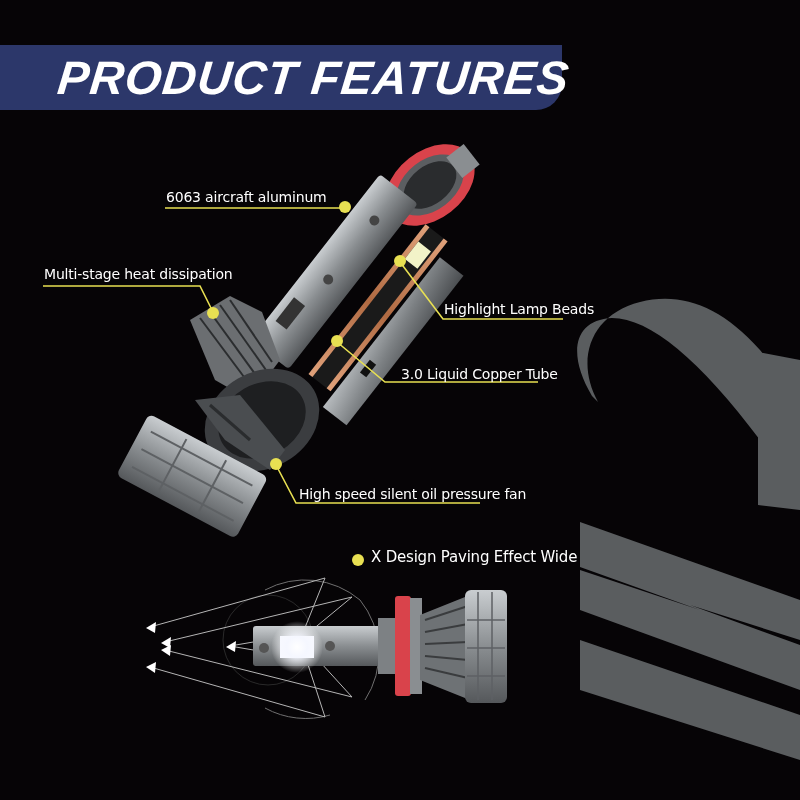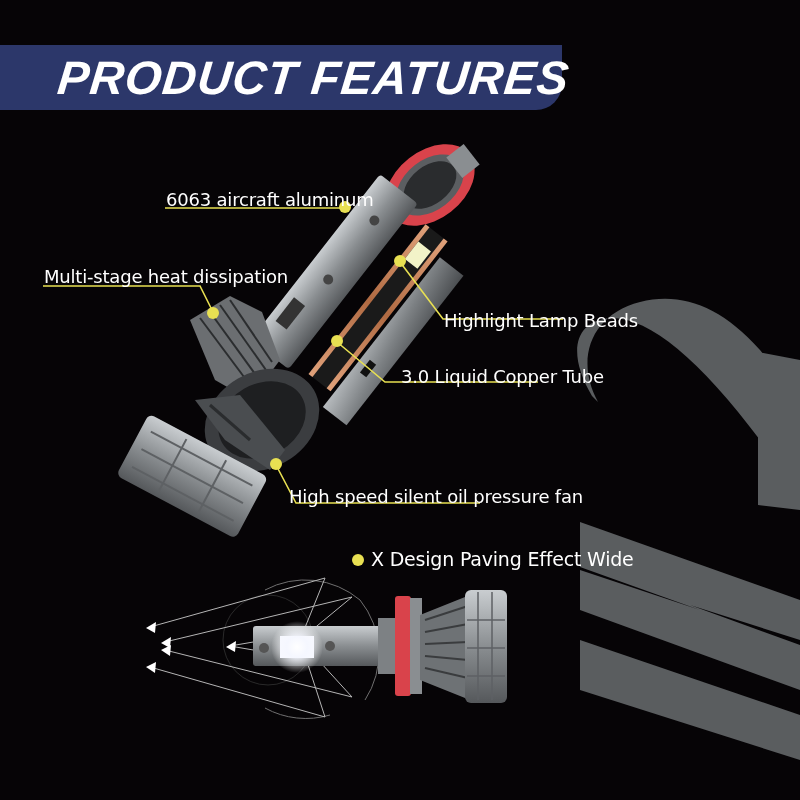--- a/index.html
+++ b/index.html
@@ -21,7 +21,7 @@
   }
 
   .callout-label {
-    position:absolute; font-family:"DejaVu Sans", sans-serif; font-size:18px;
+    position:absolute; font-family:"DejaVu Sans", sans-serif; font-size:14px;
     color:#fff; white-space:nowrap; letter-spacing:-0.2px;text-align:right;
   }
   .section-bullet {

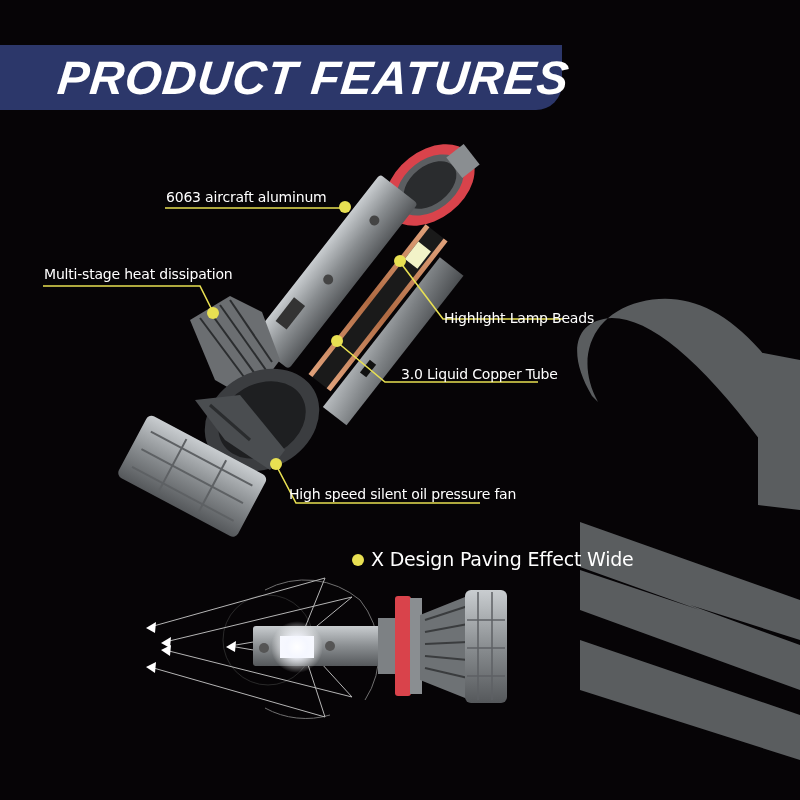--- a/index.html
+++ b/index.html
@@ -148,7 +148,7 @@
 
 <div class="callout-label" style="left:166px; top:189px;">6063 aircraft aluminum</div>
 <div class="callout-label" style="left:44px; top:266px;">Multi-stage heat dissipation</div>
-<div class="callout-label" style="left:444px; top:310px;">Highlight Lamp Beads</div>
+<div class="callout-label" style="left:444px; top:301px;">Highlight Lamp Beads</div>
 <div class="callout-label" style="left:401px; top:366px;">3.0 Liquid Copper Tube</div>
 <div class="callout-label" style="left:289px; top:486px;">High speed silent oil pressure fan</div>
 

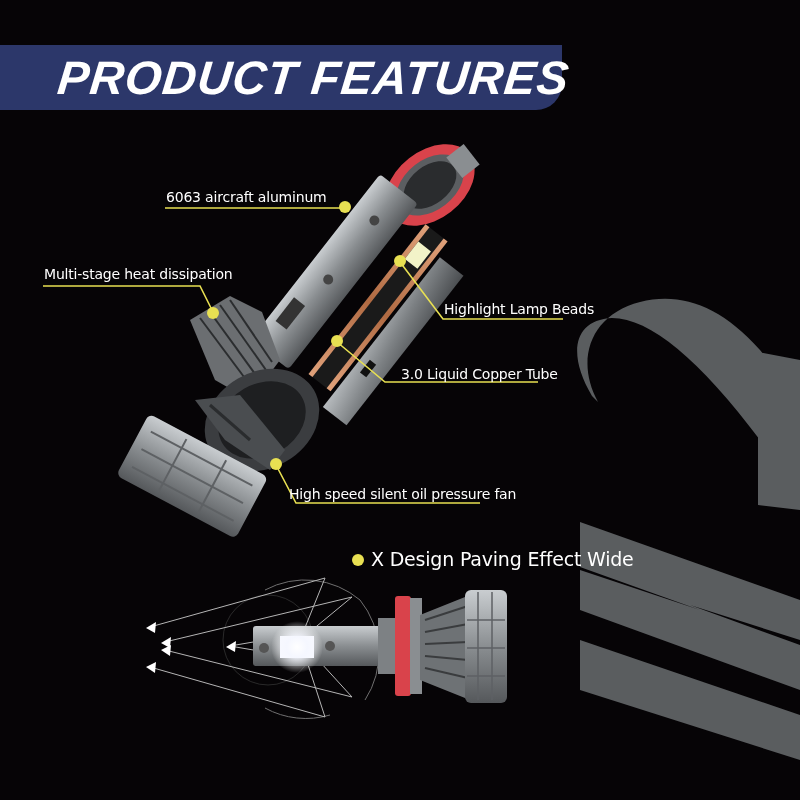--- a/index.html
+++ b/index.html
@@ -150,7 +150,7 @@
 <div class="callout-label" style="left:44px; top:266px;">Multi-stage heat dissipation</div>
 <div class="callout-label" style="left:444px; top:301px;">Highlight Lamp Beads</div>
 <div class="callout-label" style="left:401px; top:366px;">3.0 Liquid Copper Tube</div>
-<div class="callout-label" style="left:289px; top:486px;">High speed silent oil pressure fan</div>
+<div class="callout-label" style="left:299px; top:486px;">High speed silent oil pressure fan</div>
 
 <div class="section-bullet"></div>
 <div class="section-label">X Design Paving Effect Wide</div>

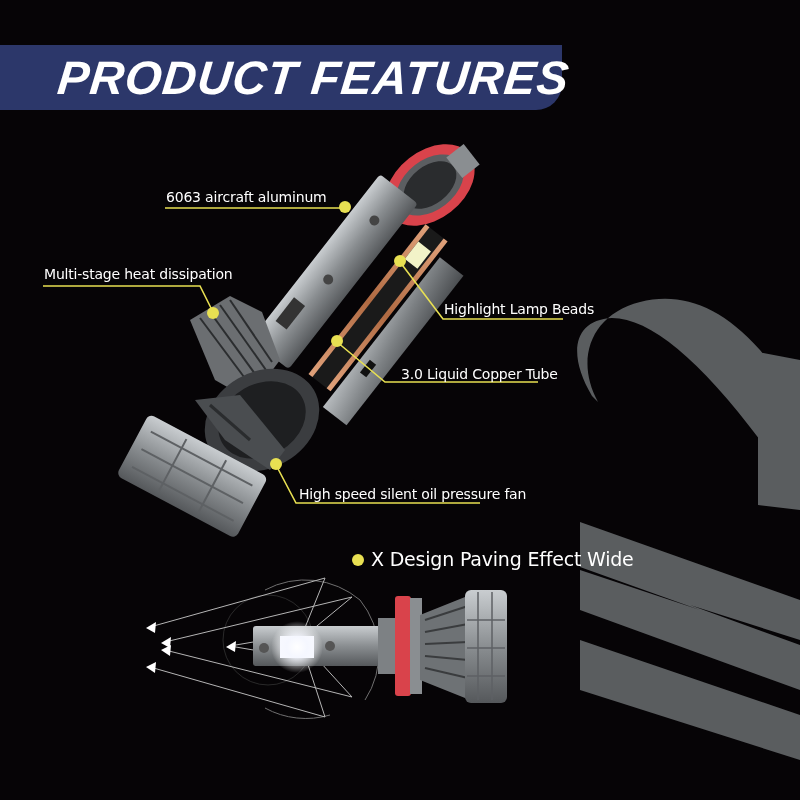--- a/index.html
+++ b/index.html
@@ -29,7 +29,7 @@
     border-radius:50%; background:#e8e052;
   }
   .section-label {
-    position:absolute; left:371px; top:548px; font-size:19px; color:#fff;
+    position:absolute; left:371px; top:548px; font-size:15px; color:#fff;
     white-space:nowrap; letter-spacing:-0.2px;
   }
   svg { position:absolute; left:0; top:0; }

